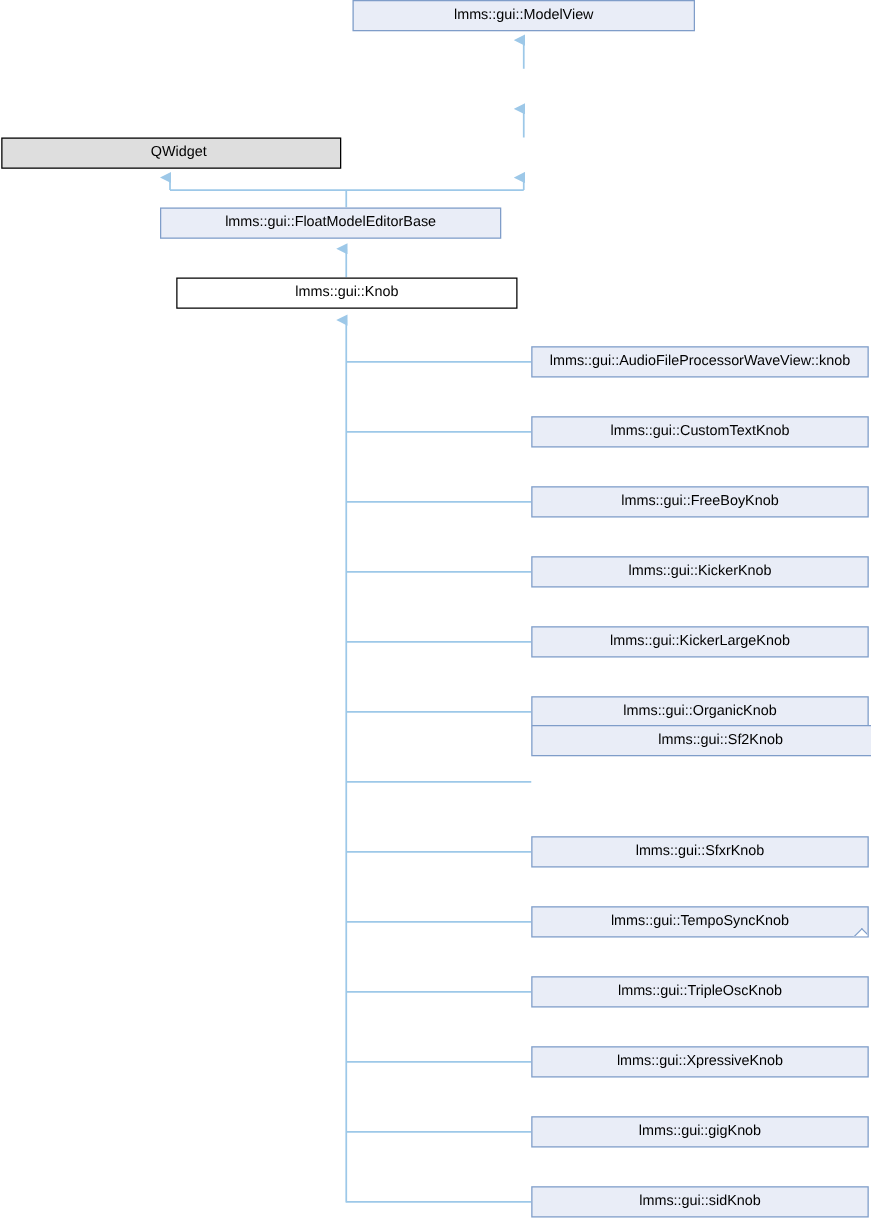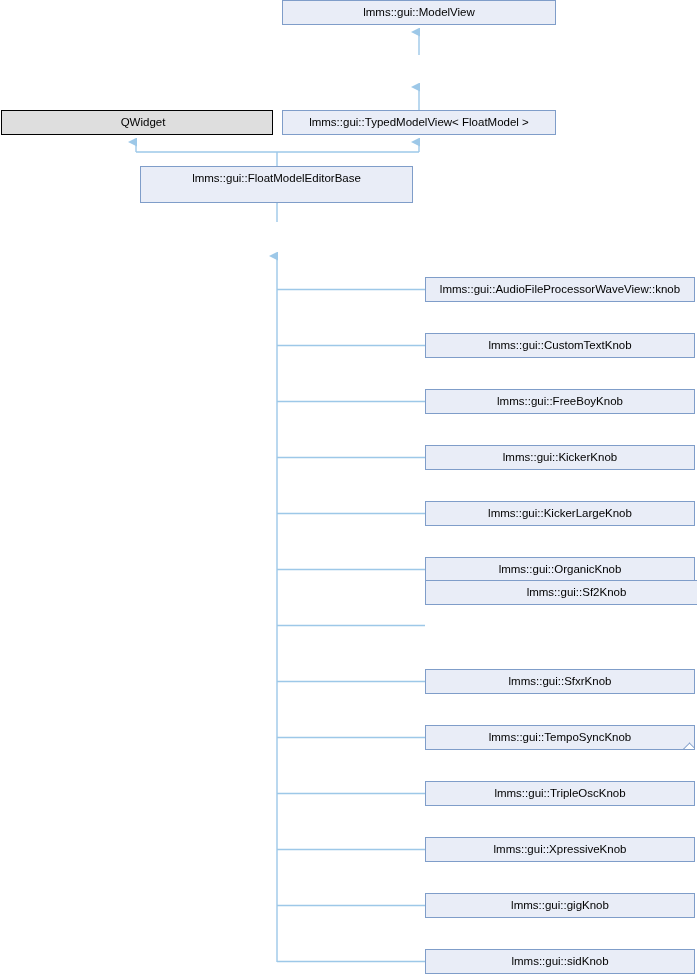--- a/index.html
+++ b/index.html
@@ -110,7 +110,6 @@
 
   <div class="node ext" style="left:1px;top:110px;width:272px;height:25px;">QWidget</div>
 
-  <div class="node" style="left:282px;top:110px;width:274px;height:25px;">lmms::gui::TypedModelView&lt; FloatModel &gt;</div>
 
   <div class="node" style="left:140px;top:166px;width:273px;height:37px;">lmms::gui::FloatModelEditorBase</div>
 

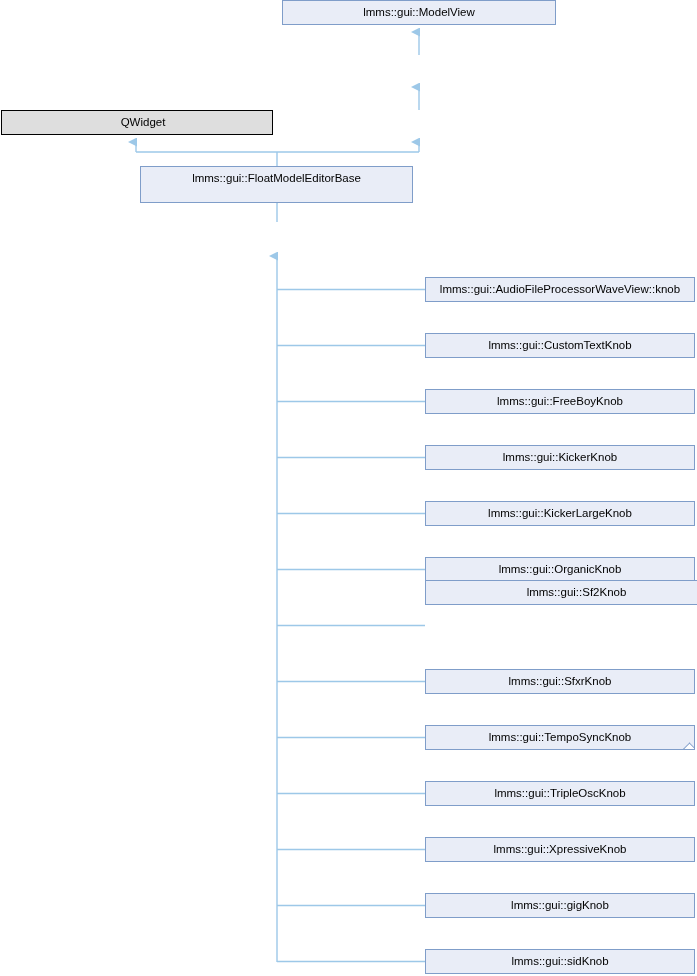--- a/index.html
+++ b/index.html
@@ -111,7 +111,7 @@
   <div class="node ext" style="left:1px;top:110px;width:272px;height:25px;">QWidget</div>
 
 
-  <div class="node" style="left:140px;top:166px;width:273px;height:37px;">lmms::gui::FloatModelEditorBase</div>
+  <div class="node" style="left:128px;top:166px;width:273px;height:25px;">lmms::gui::FloatModelEditorBase</div>
 
 
   <div id="derived-nodes">

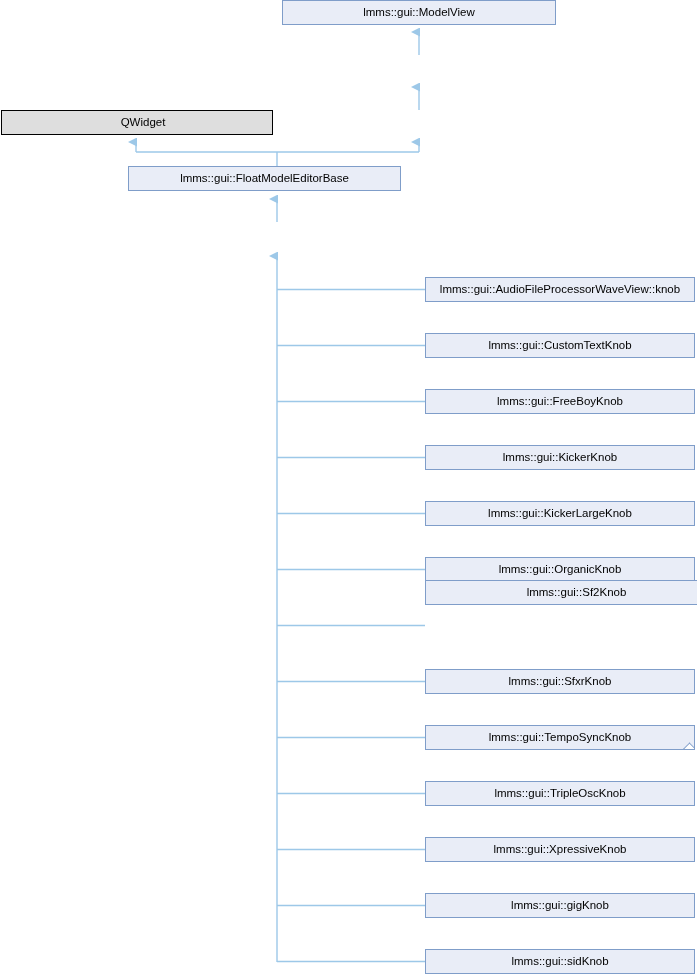--- a/index.html
+++ b/index.html
@@ -113,6 +113,7 @@
 
   <div class="node" style="left:128px;top:166px;width:273px;height:25px;">lmms::gui::FloatModelEditorBase</div>
 
+  <div class="node current" style="left:141px;top:222px;width:273px;height:25px;">lmms::gui::Knob</div>
 
   <div id="derived-nodes">
       <div class="node" style="left: 425px; top: 277px; width: 270px; height: 25px;">lmms::gui::AudioFileProcessorWaveView::knob</div>

